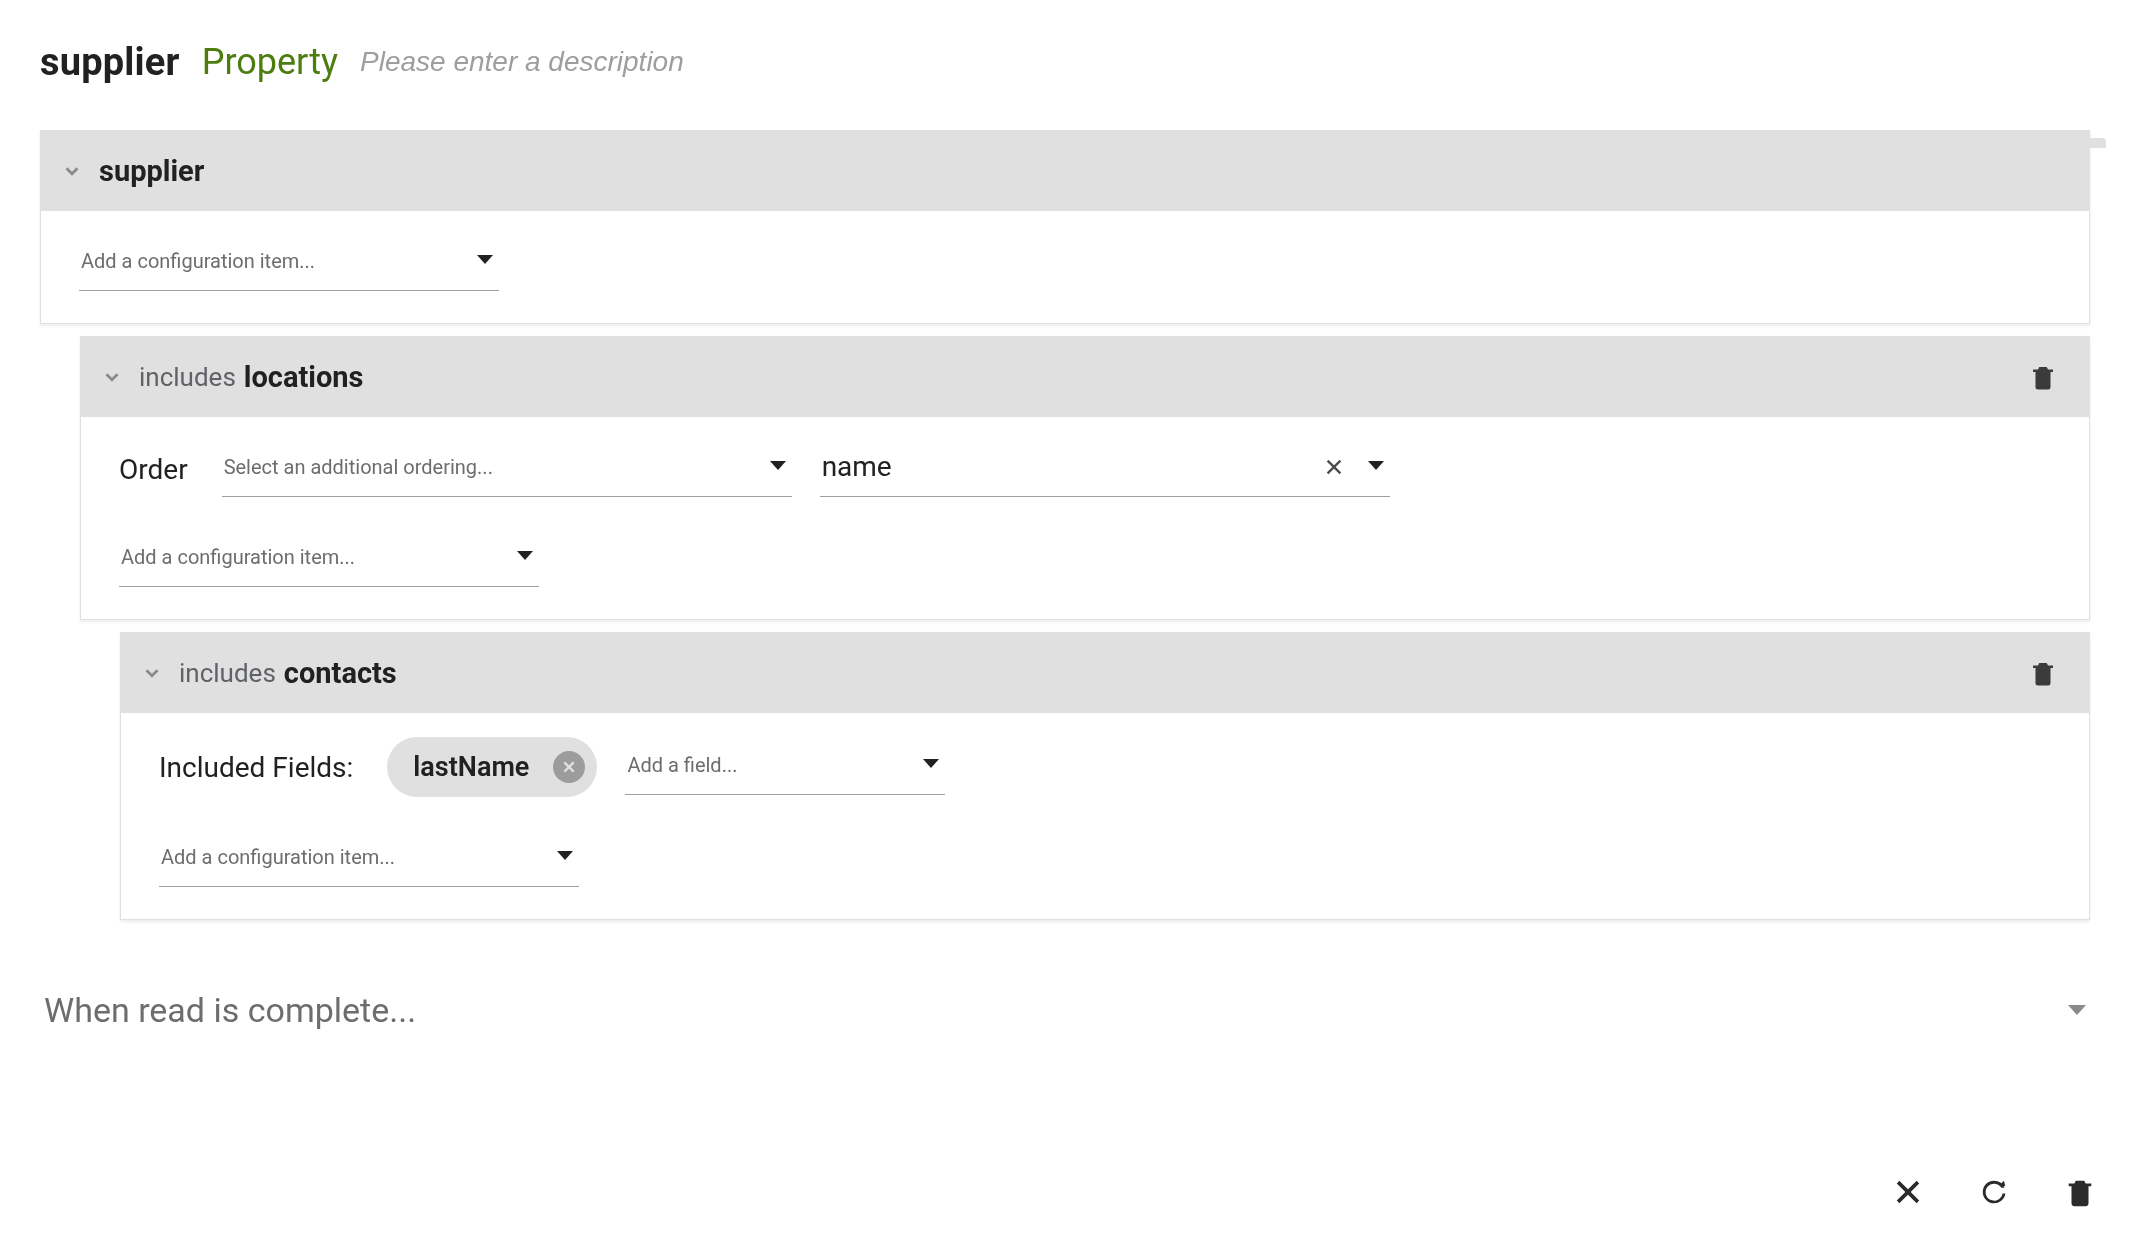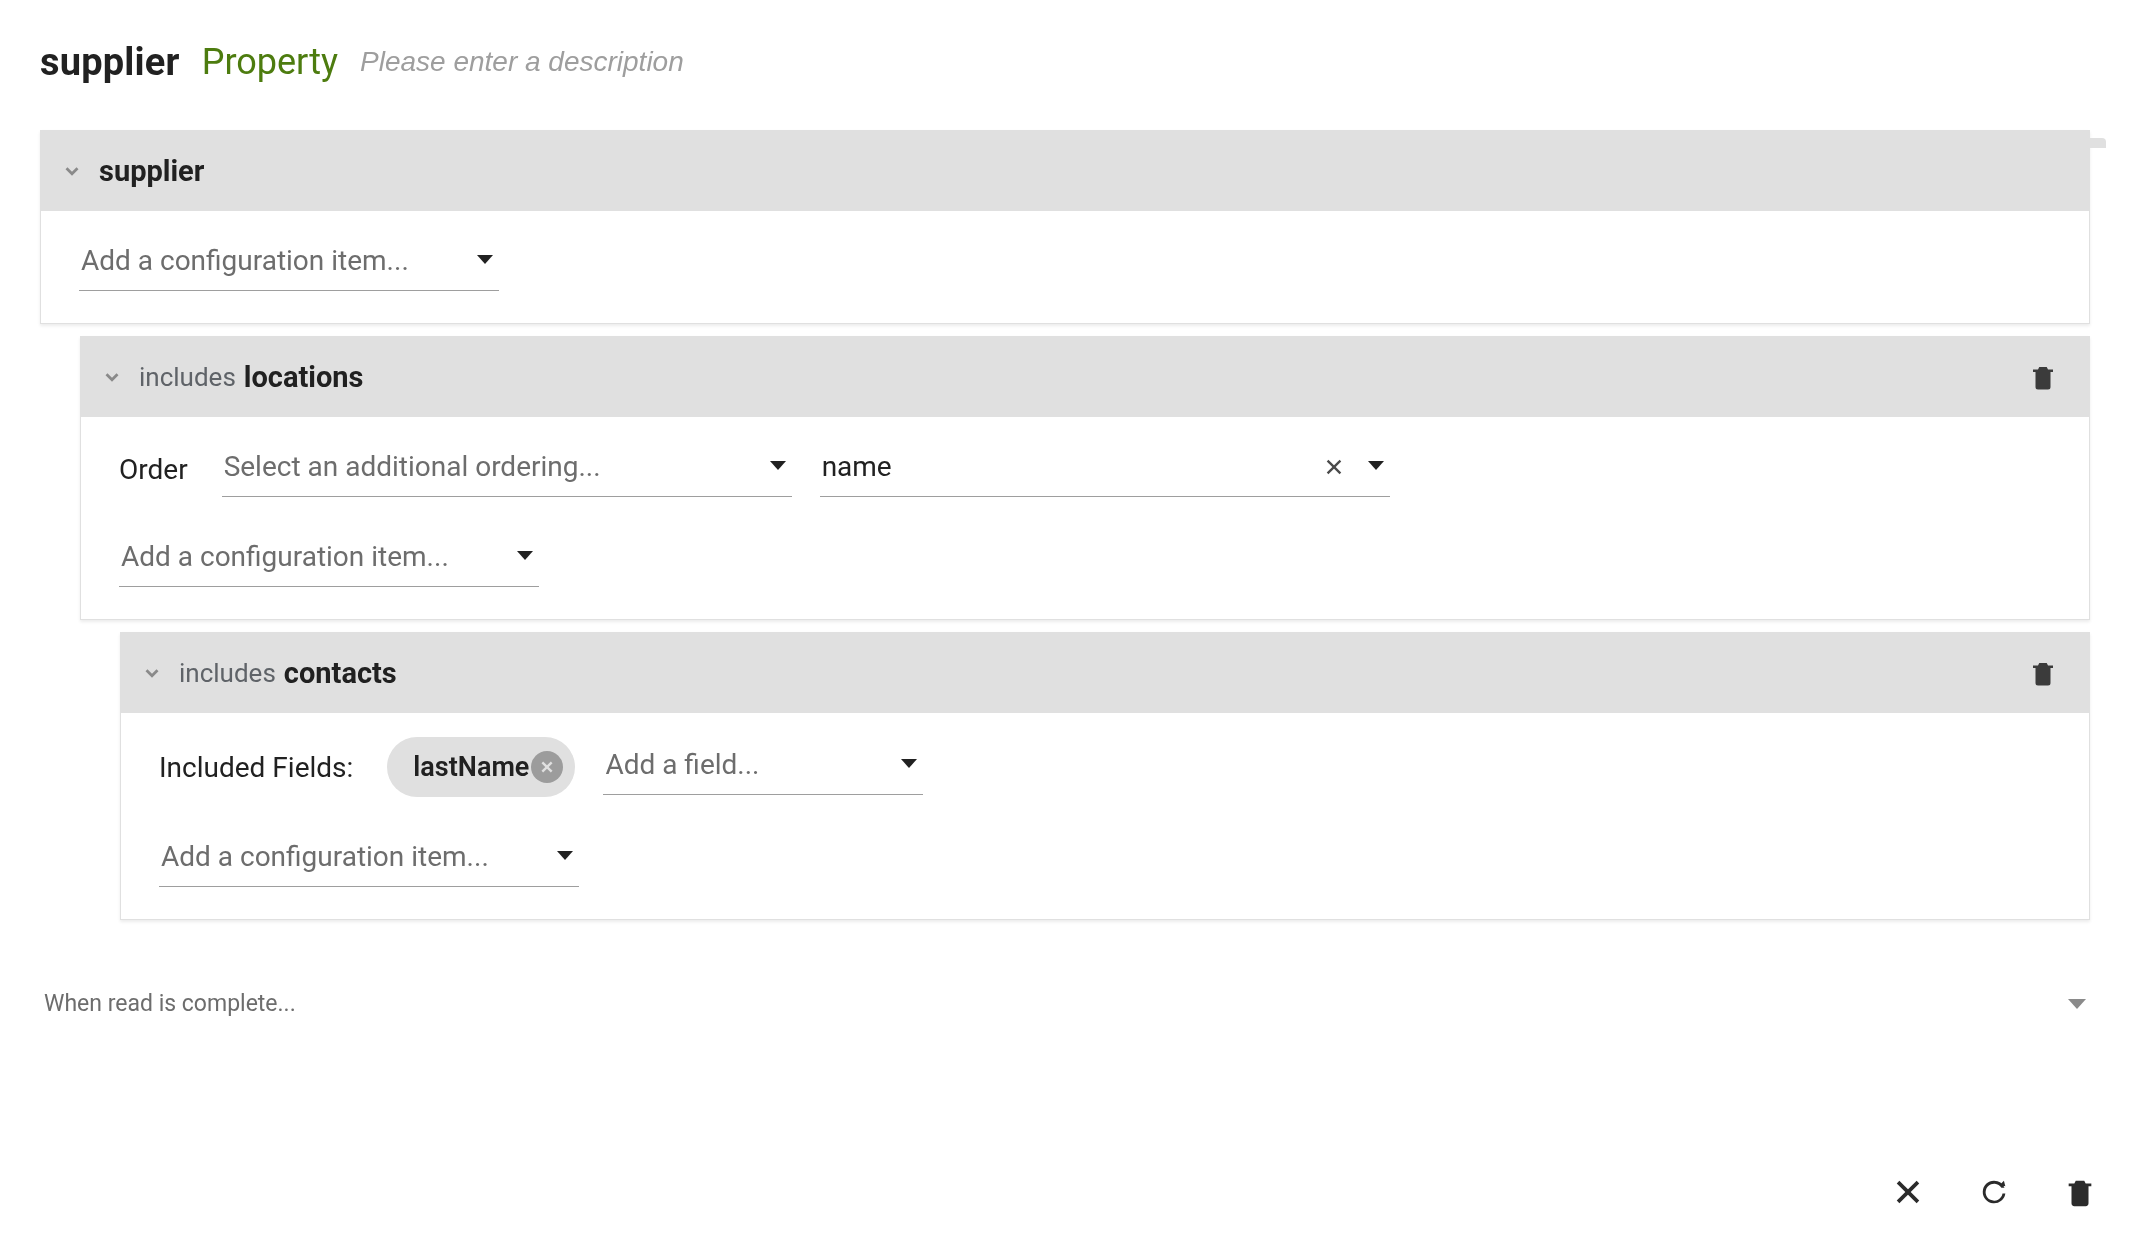--- a/index.html
+++ b/index.html
@@ -153,7 +153,7 @@
     text-align: left;
   }
   .underline-field .placeholder {
-    font-size: 28px;
+    font-size: 20px;
     color: #6d6d6d;
     flex: 1;
     white-space: nowrap;

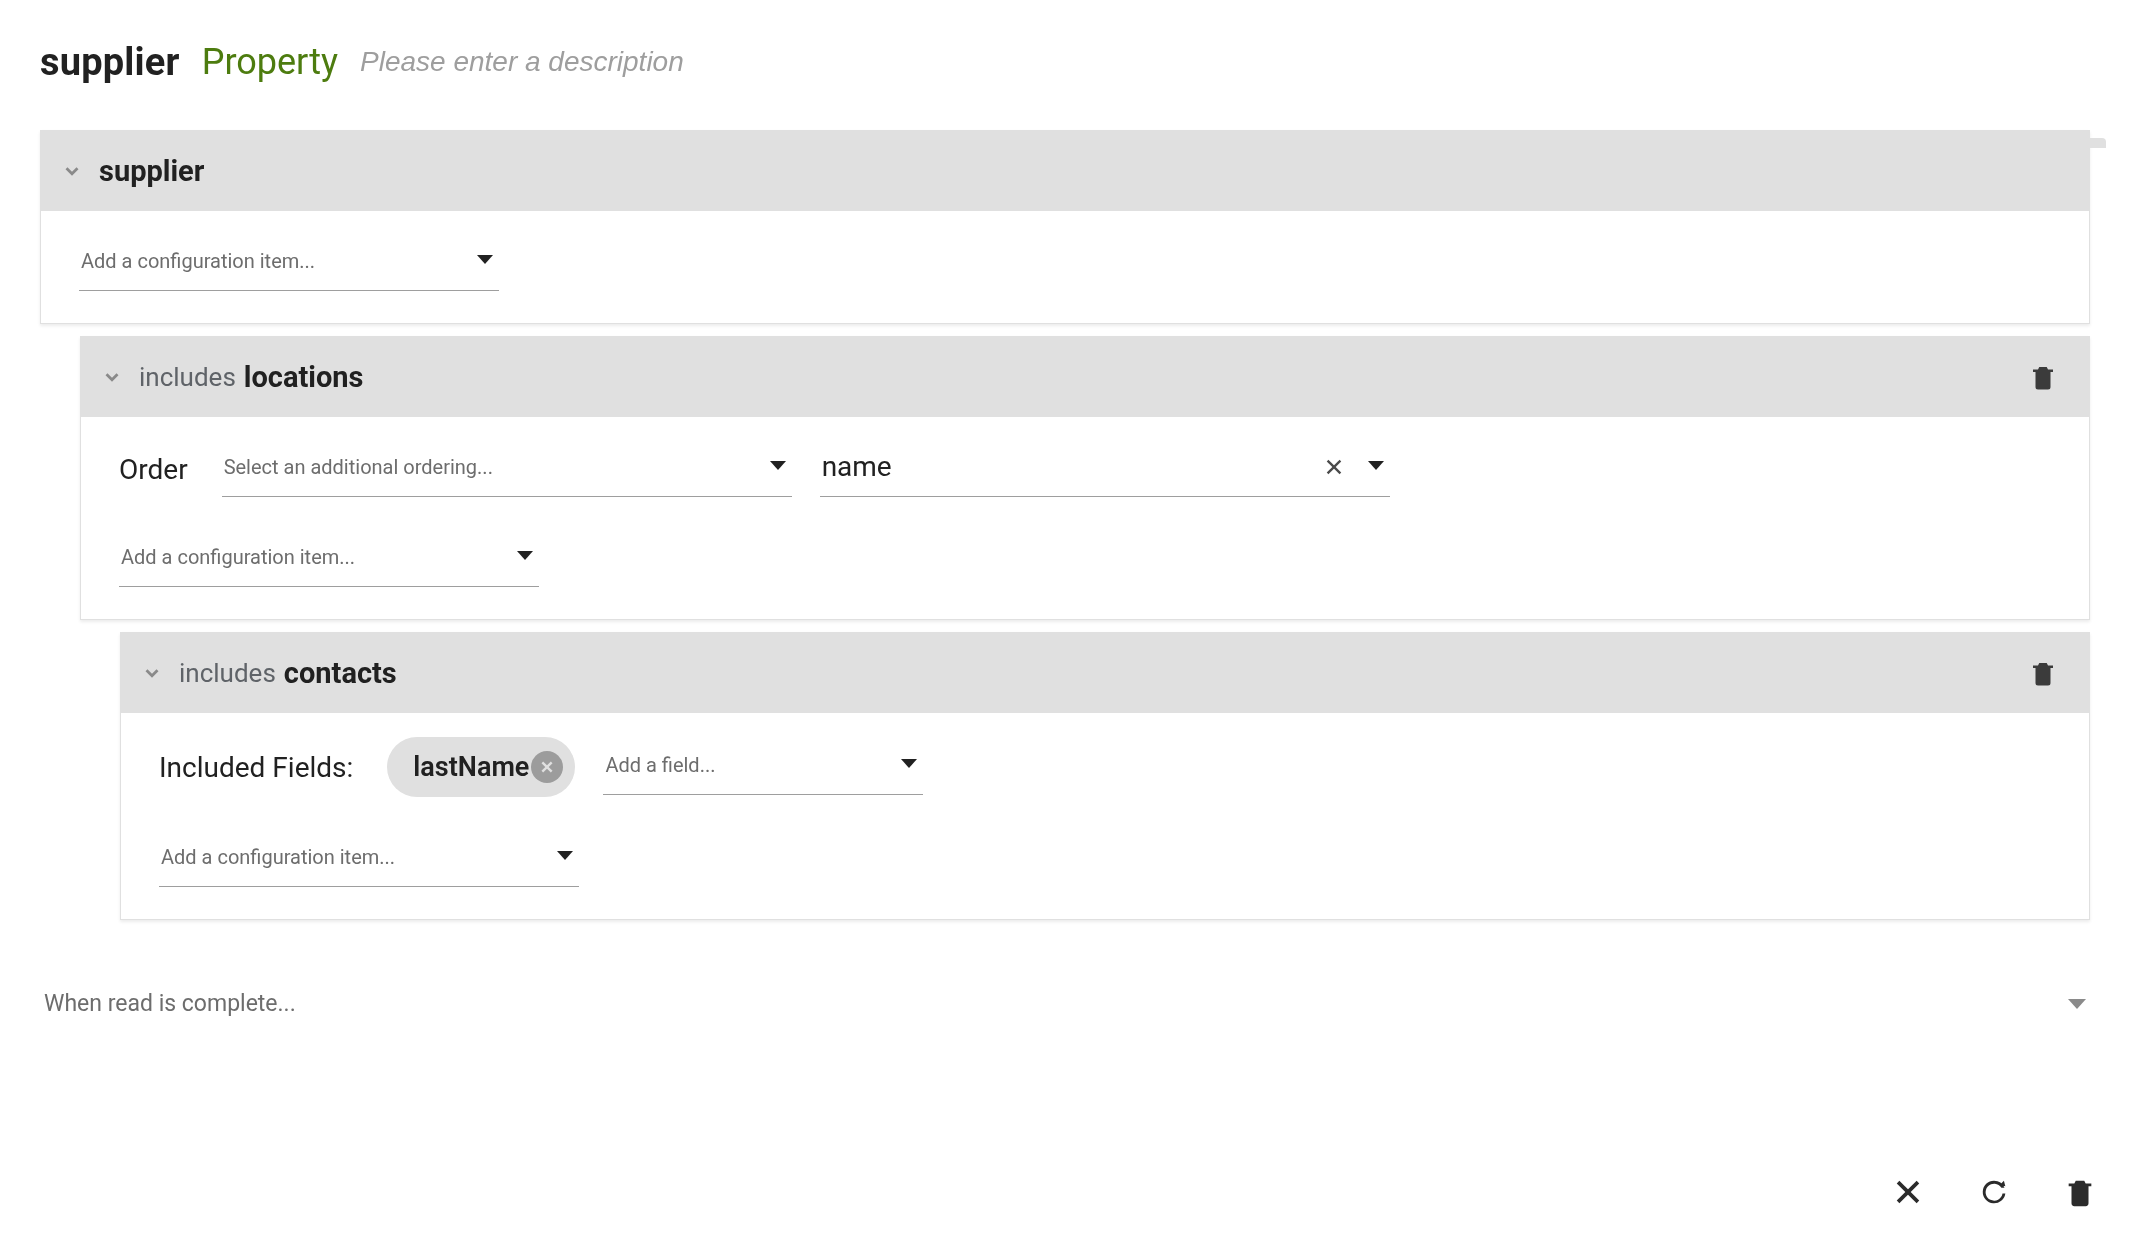--- a/index.html
+++ b/index.html
@@ -191,7 +191,7 @@
   .chip {
     display: inline-flex;
     align-items: center;
-    gap: 2px;
+    gap: 24px;
     background: #e0e0e0;
     border-radius: 34px;
     height: 60px;

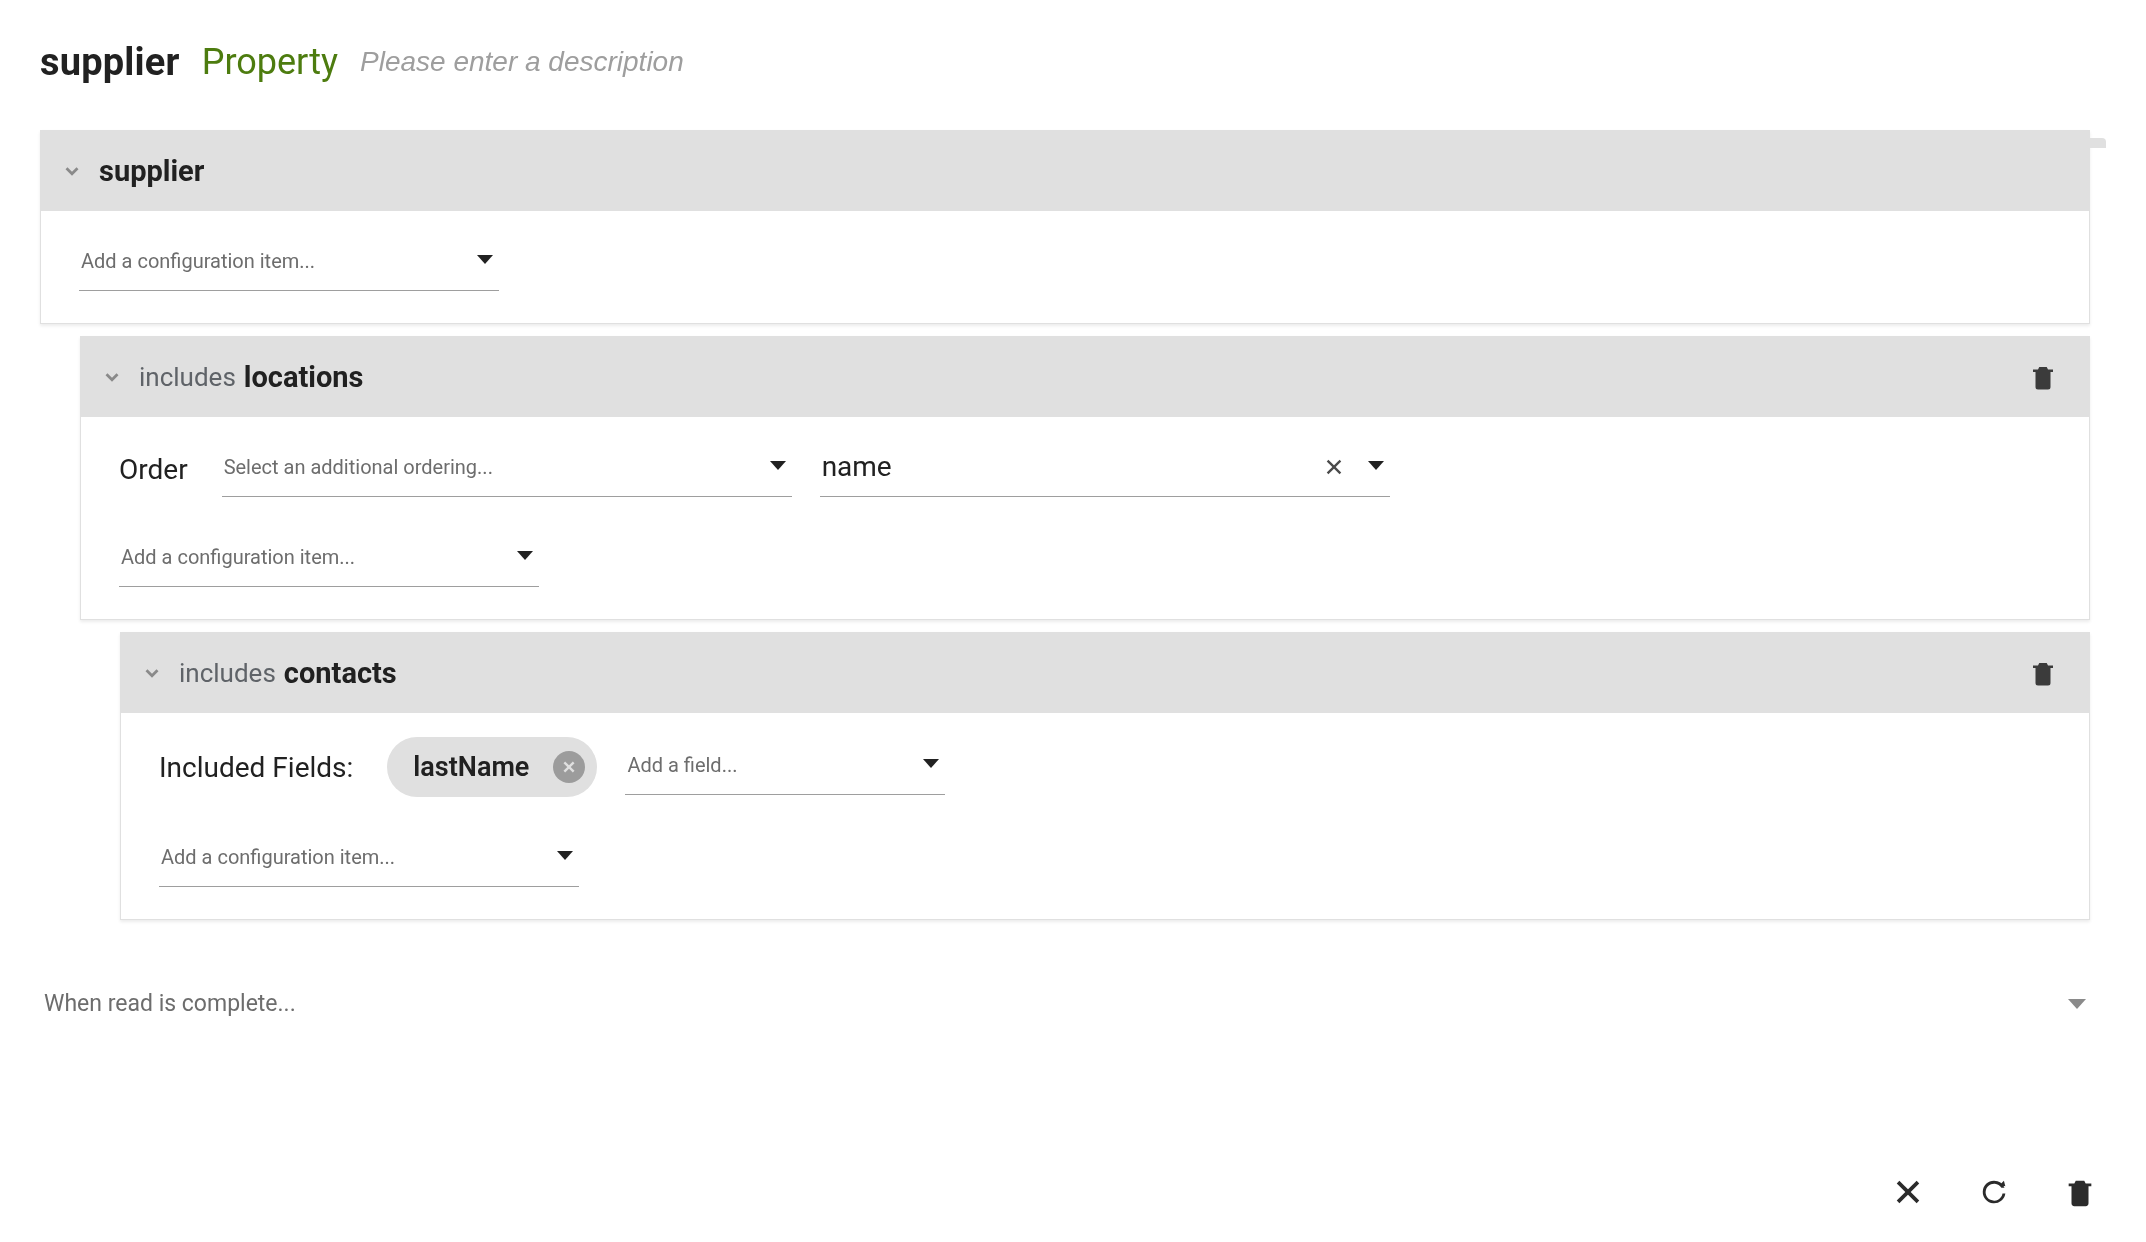--- a/index.html
+++ b/index.html
@@ -220,7 +220,7 @@
     padding: 0 4px;
   }
   .footer-row .footer-label {
-    font-size: 23px;
+    font-size: 34px;
     color: #6d6d6d;
     flex: 1;
   }

